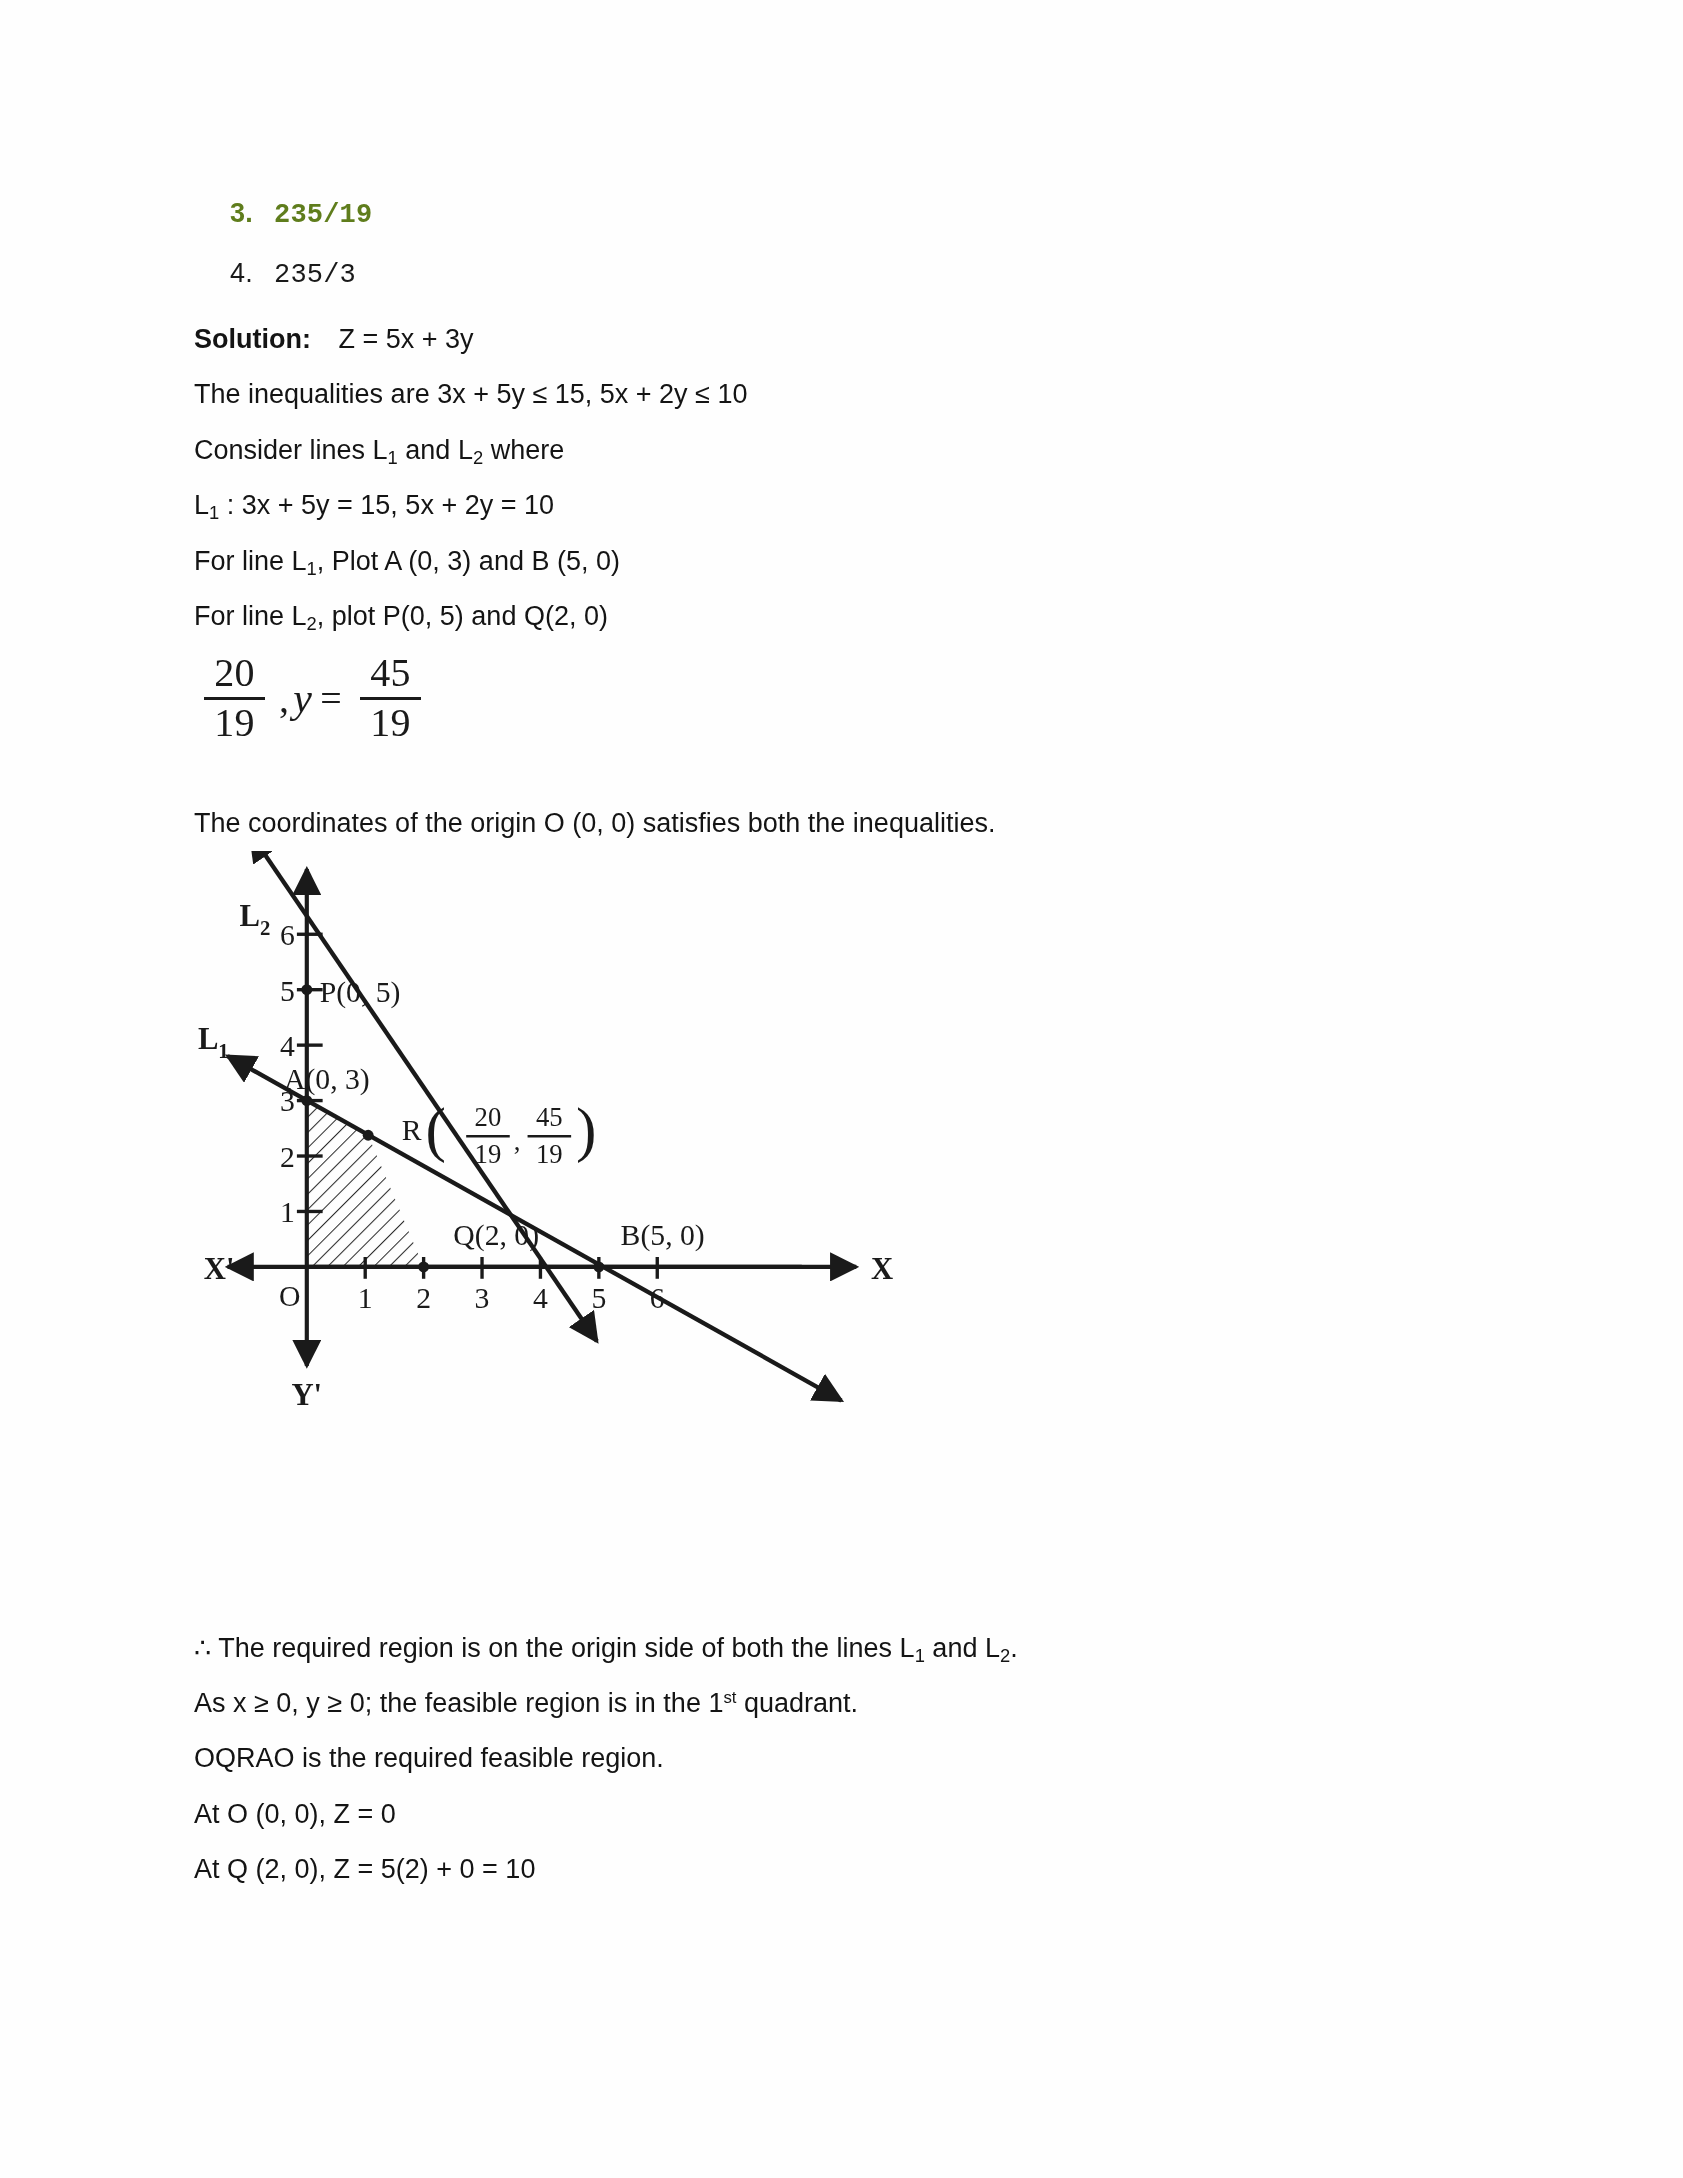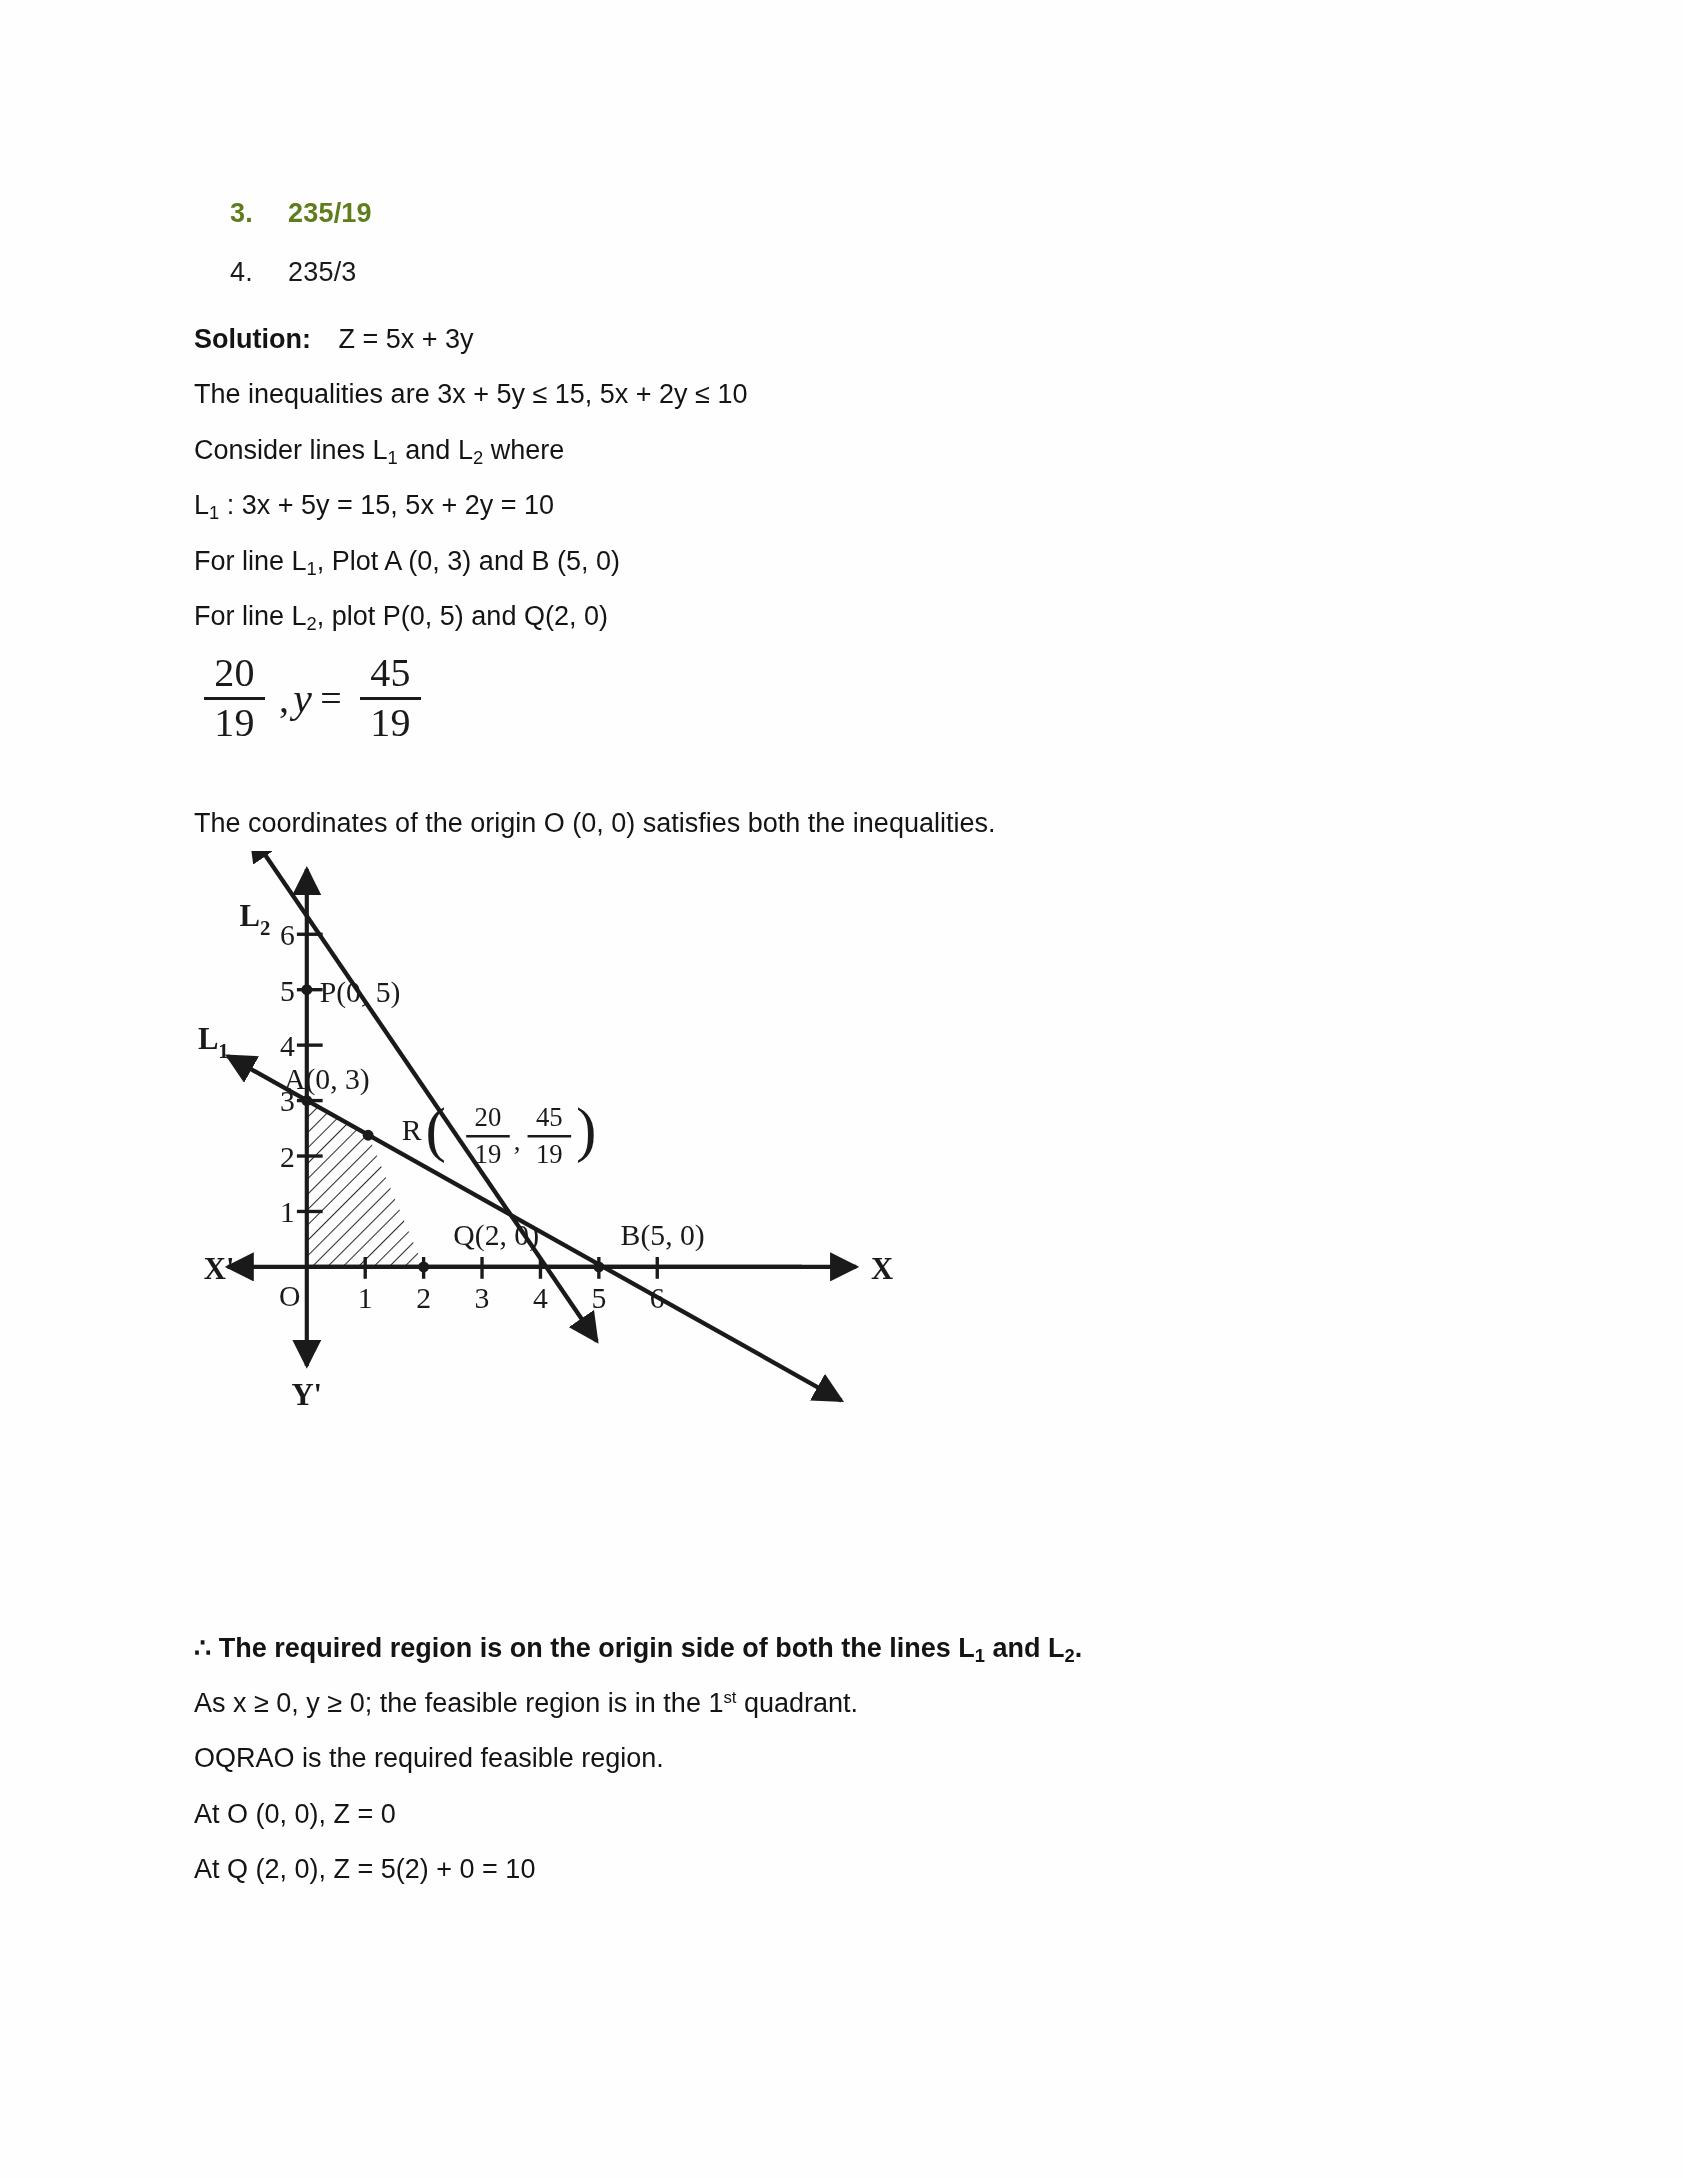--- a/index.html
+++ b/index.html
@@ -37,7 +37,7 @@
     margin-bottom: 28px;
   }
   .opt-row .num { width: 40px; }
-  .opt-row .val { margin-left: 18px; }
+  .opt-row .val { margin-left: 4px; font-family: Liberation Mono, monospace; }
   .opt-row.highlight { color: #5f7d1c; }
   .opt-row.plain { color: #1a1a1a; font-weight: normal; }
   .opt-row.plain .val { font-weight: normal; }

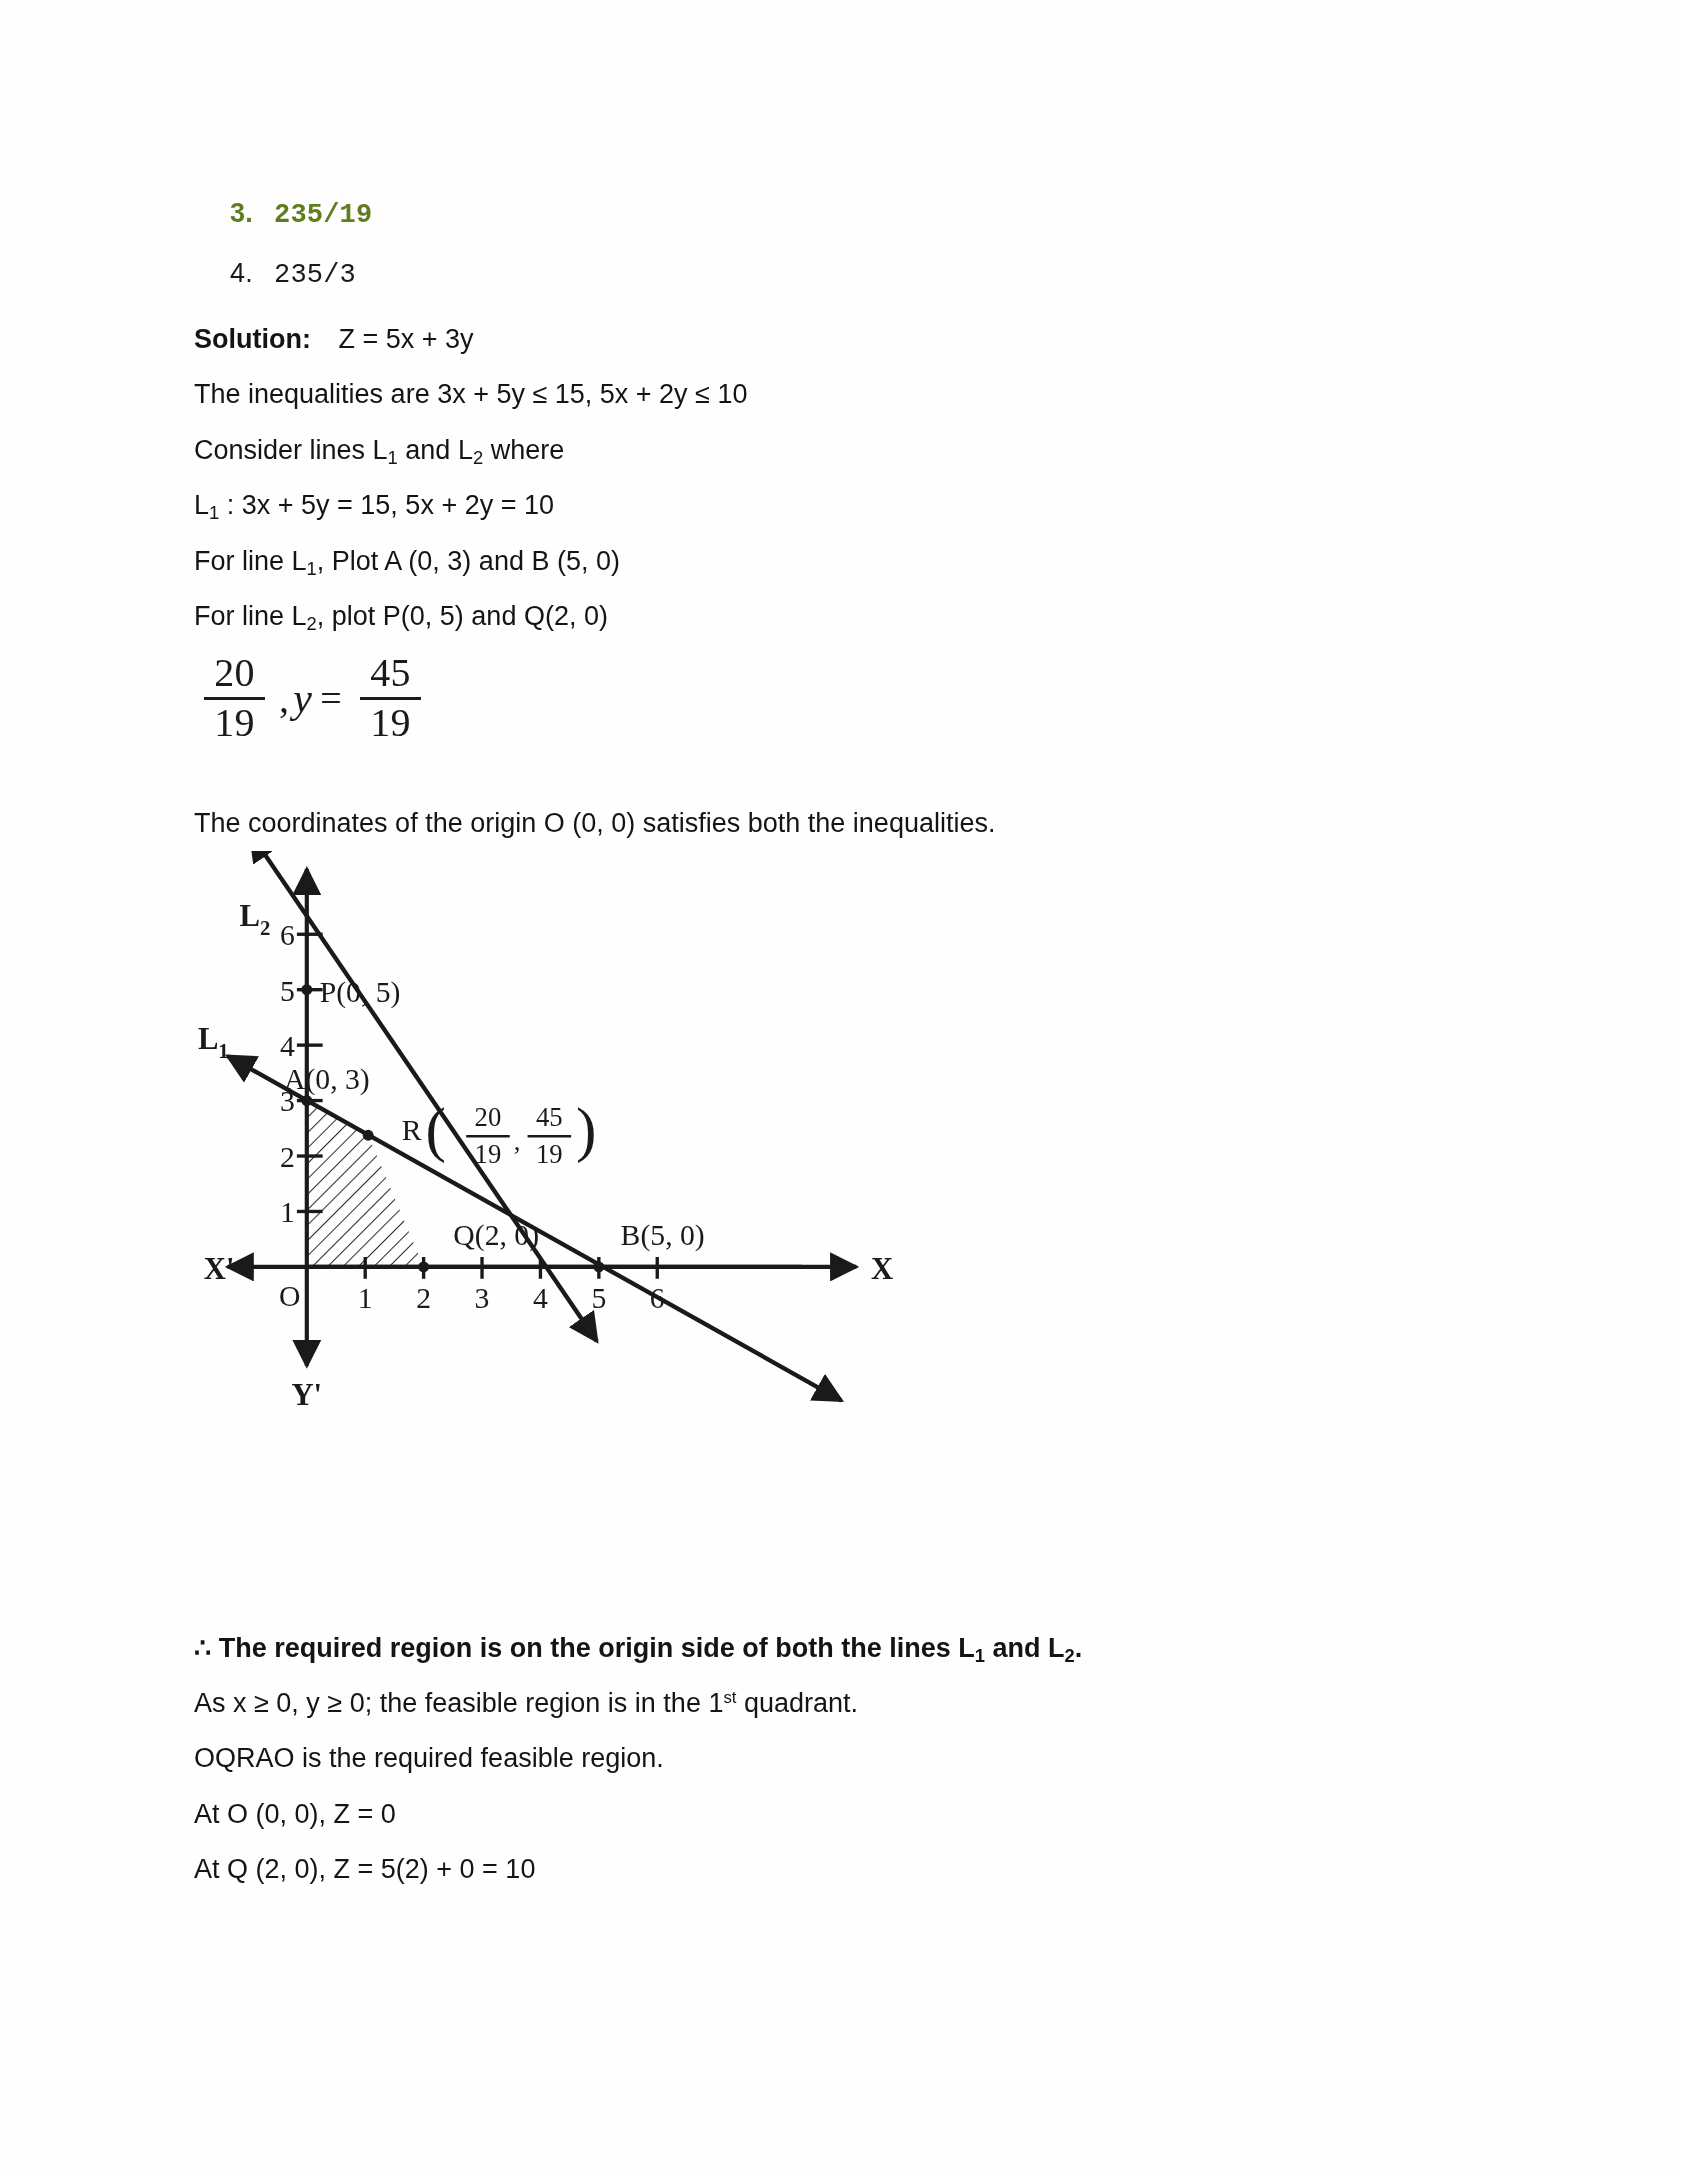--- a/index.html
+++ b/index.html
@@ -259,7 +259,7 @@
     </svg>
   </div>
 
-  <div class="txt" style="top:1632px;font-weight:bold;">
+  <div class="txt" style="top:1632px;">
     <span>∴ The required region is on the origin side of both the lines L</span><sub>1</sub><span> and L</span><sub>2</sub><span>.</span>
   </div>
 

